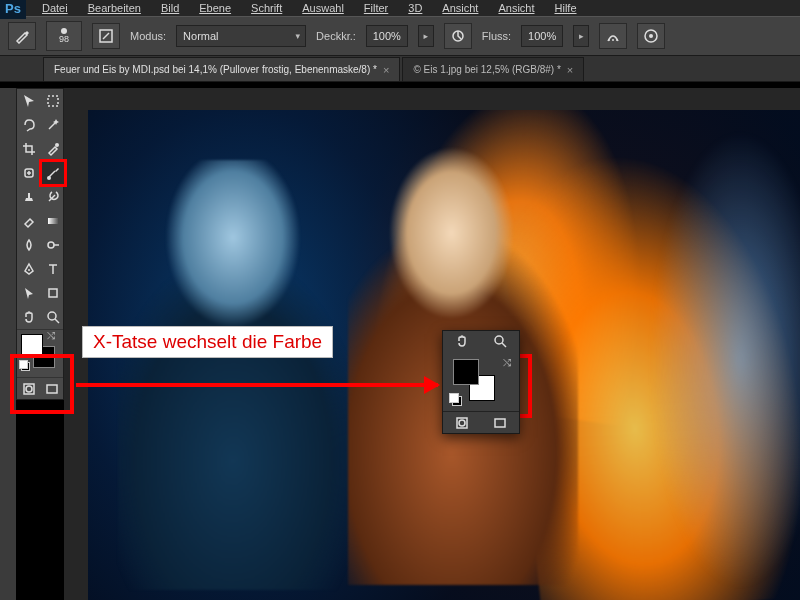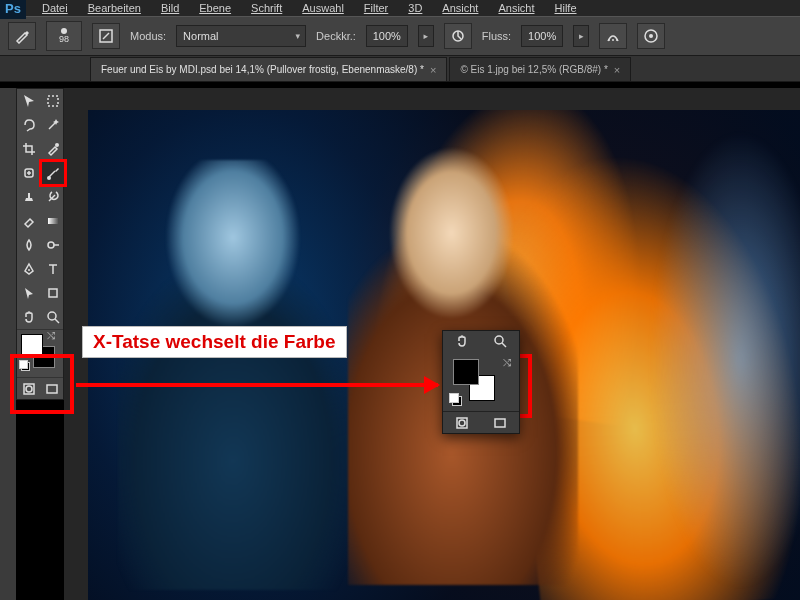--- a/index.html
+++ b/index.html
@@ -25,7 +25,7 @@
   .opt-chev { width:16px; height:22px; background:#3a3a3a; border:1px solid #222; display:flex; align-items:center; justify-content:center; color:#bbb; font-size:9px; }
 
   
-  .tabbar { height: 26px; background: #333; display:flex; align-items:flex-end; padding-left: 90px; border-bottom:1px solid #1a1a1a; }
+  .tabbar { height: 26px; background: #333; display:flex; align-items:flex-end; padding-left: 43px; border-bottom:1px solid #1a1a1a; }
   .tab { height:24px; background:#2e2e2e; border:1px solid #1a1a1a; border-bottom:none; color:#bcbcbc; font-size:10px; padding:0 10px; display:flex; align-items:center; gap:6px; margin-right:2px; }
   .tab.active { background:#3d3d3d; color:#e0e0e0; }
   .tab-close { font-size:11px; color:#999; }

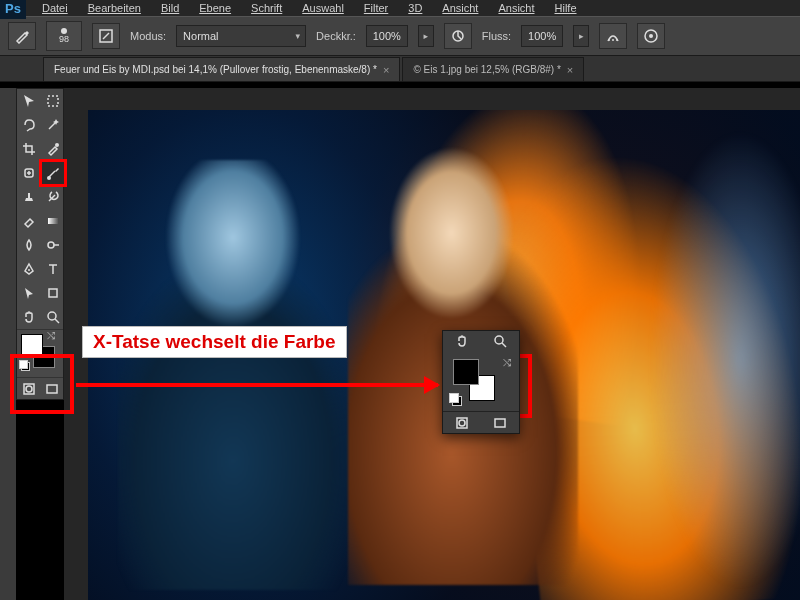--- a/index.html
+++ b/index.html
@@ -91,7 +91,7 @@
   }
 
   
-  .callout { position:absolute; z-index:20; background:#fff; border:1px solid #bbb; padding:4px 10px; color:#d00; font-weight:bold; font-size:19px; white-space:nowrap; }
+  .callout { position:absolute; z-index:20; background:#fff; border:1px solid #bbb; padding:4px 10px; color:#d00; font-weight:normal; font-size:19px; white-space:nowrap; }
   .arrow { position:absolute; z-index:19; height:4px; background:#ff0000; }
   .arrow::after { content:""; position:absolute; right:-2px; top:-7px; border-left:16px solid #ff0000; border-top:9px solid transparent; border-bottom:9px solid transparent; }
 

